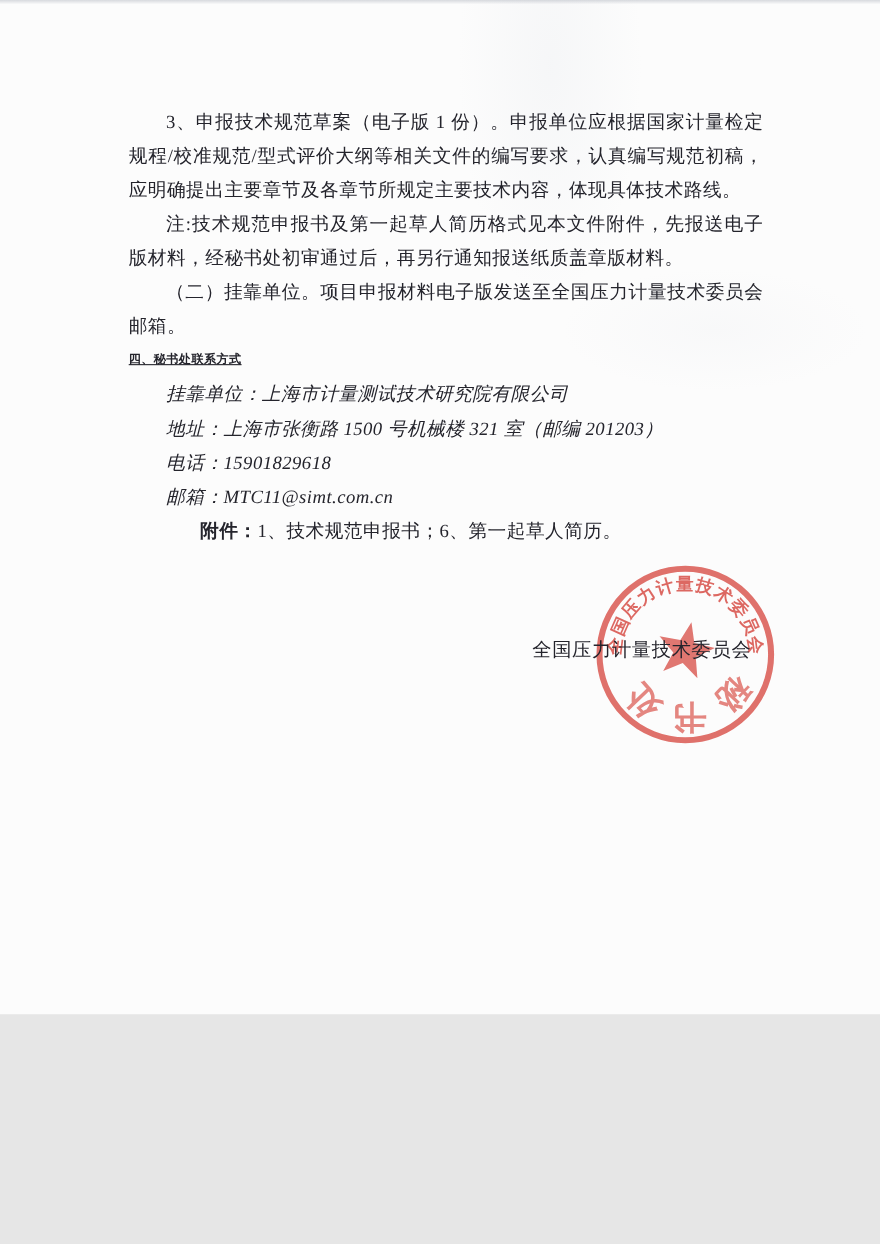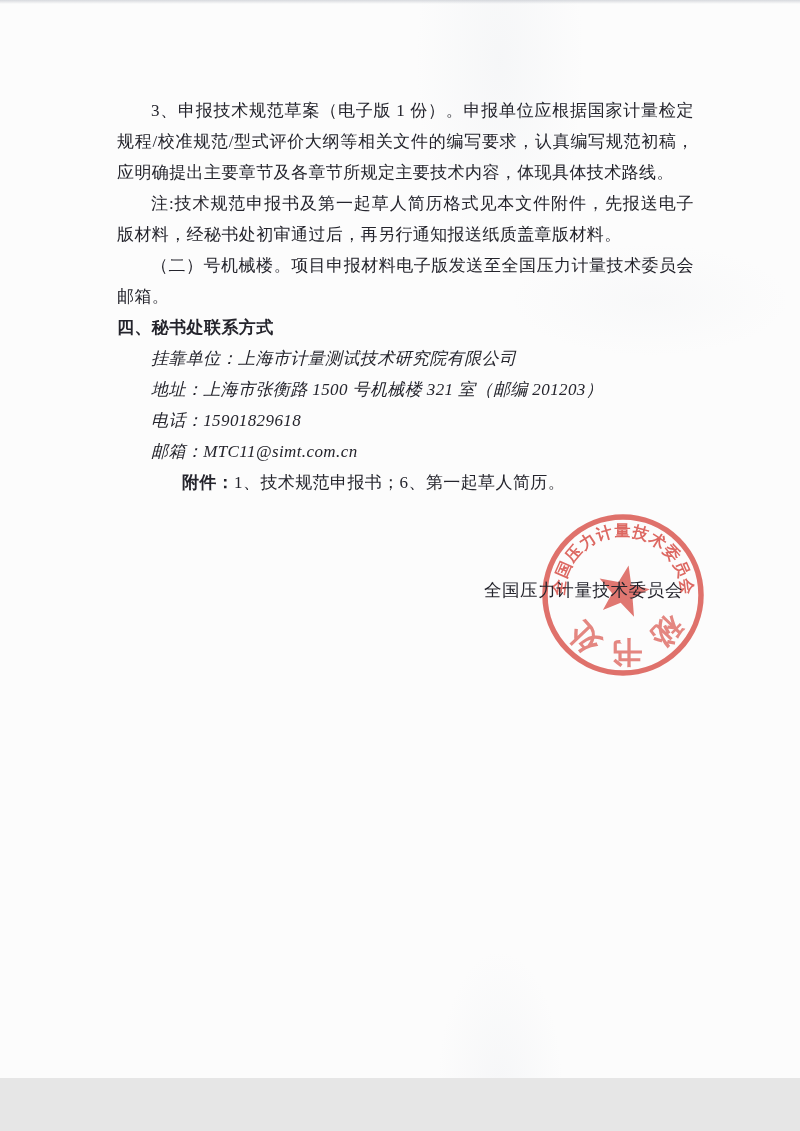--- a/index.html
+++ b/index.html
@@ -10,7 +10,7 @@
   }
   .page{
     position:relative;
-    width:800px;height:1078px;
+    width:800px;height:922px;
     background:
       radial-gradient(ellipse 120px 300px at 500px 60px, rgba(190,198,210,0.10), transparent 70%),
       radial-gradient(ellipse 200px 80px at 650px 300px, rgba(200,205,215,0.08), transparent 70%),

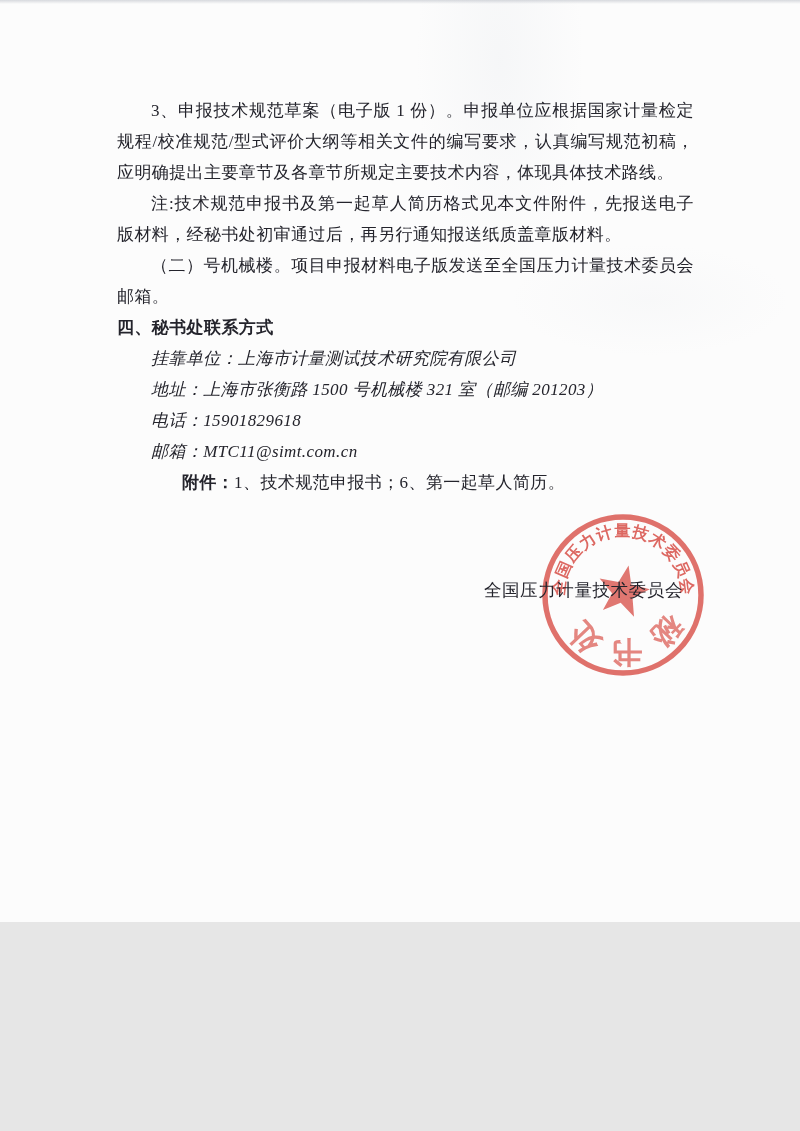--- a/index.html
+++ b/index.html
@@ -71,7 +71,7 @@
   <div class="body-text">
     <p class="para">3、申报技术规范草案（电子版 1 份）。申报单位应根据国家计量检定规程/校准规范/型式评价大纲等相关文件的编写要求，认真编写规范初稿，应明确提出主要章节及各章节所规定主要技术内容，体现具体技术路线。</p>
     <p class="para">注:技术规范申报书及第一起草人简历格式见本文件附件，先报送电子版材料，经秘书处初审通过后，再另行通知报送纸质盖章版材料。</p>
-    <p class="para">（二）号机械楼。项目申报材料电子版发送至全国压力计量技术委员会邮箱。</p>
+    <p class="para">（二）挂靠单位。项目申报材料电子版发送至全国压力计量技术委员会邮箱。</p>
     <p class="sec-heading">四、秘书处联系方式</p>
     <p class="contact-line">挂靠单位：上海市计量测试技术研究院有限公司</p>
     <p class="contact-line">地址：上海市张衡路 1500 号机械楼 321 室（邮编 201203）</p>

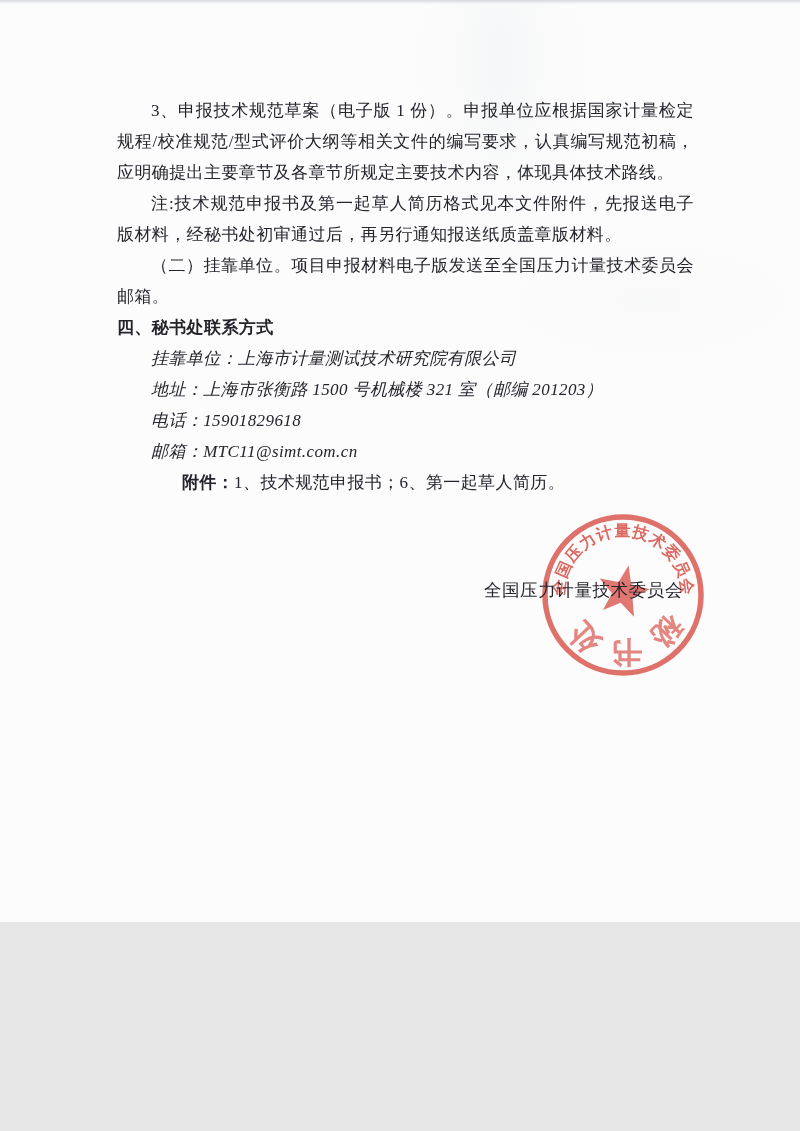--- a/index.html
+++ b/index.html
@@ -36,10 +36,11 @@
   .para{text-indent:2em;}
   .sec-heading{
     margin:0;
-    font-size:17px;
+    font-size:11px;
     font-weight:bold;
     line-height:31px;
     letter-spacing:0.4px;
+    text-decoration:underline;
   }
   .contact-line{padding-left:2em;font-style:italic;}
   .attach-line{padding-left:1.7em;}

